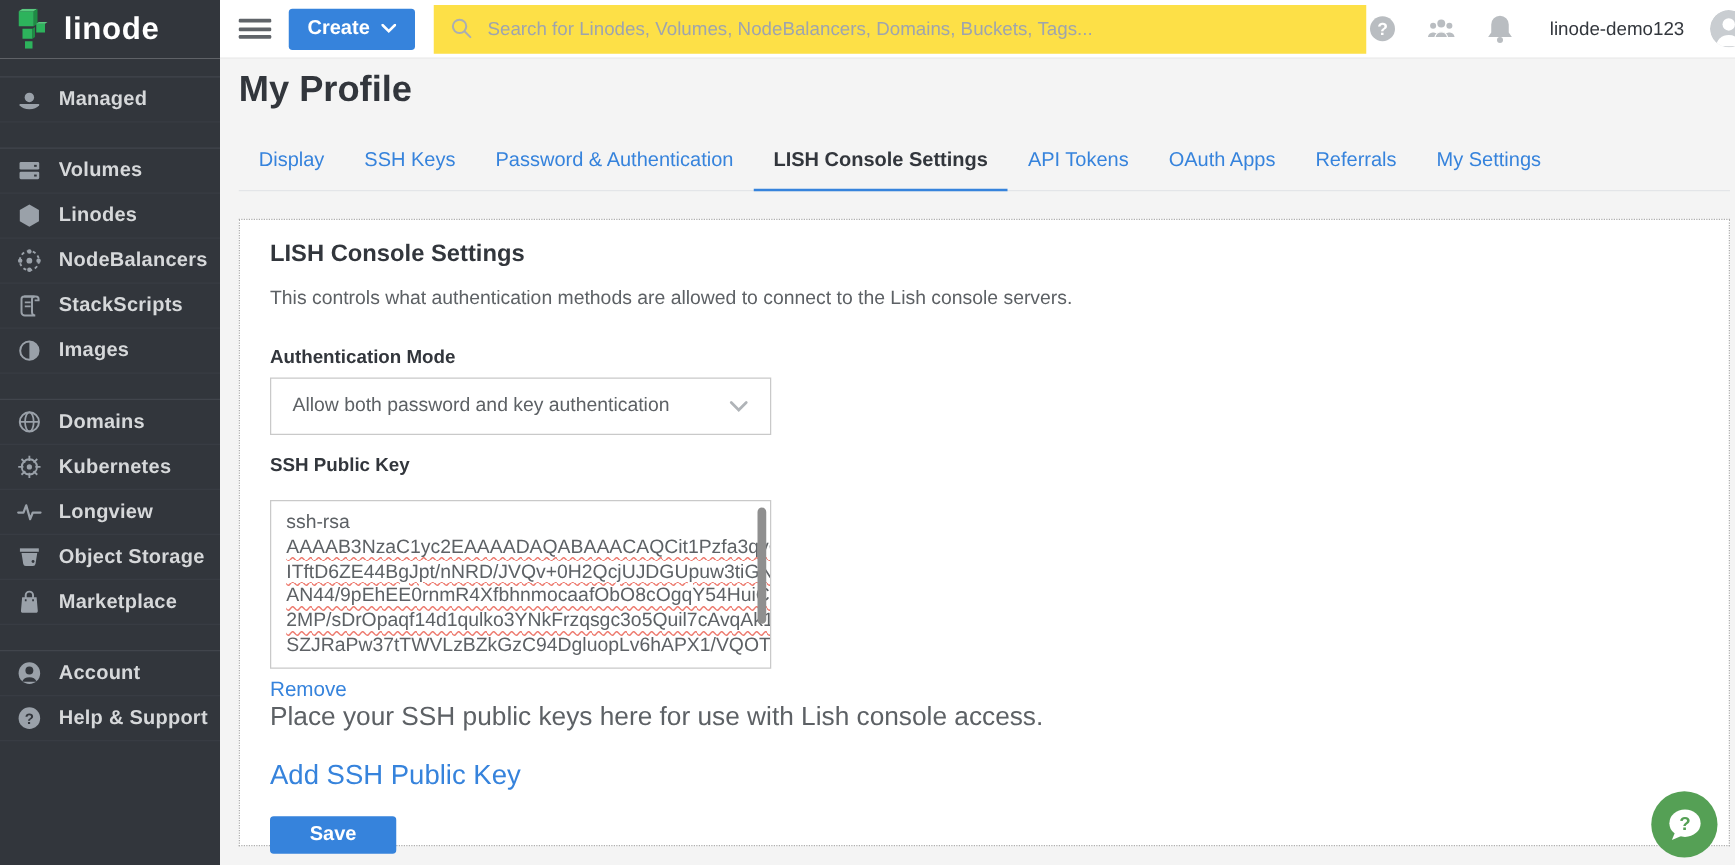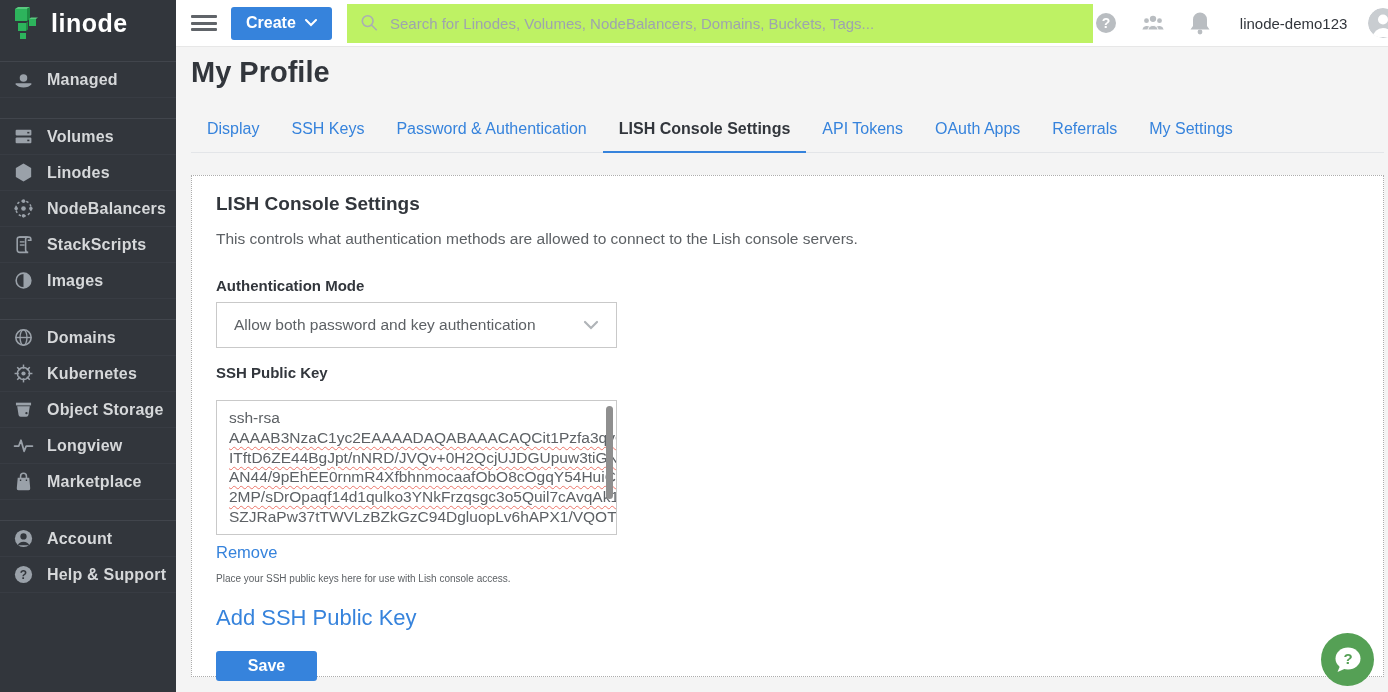--- a/index.html
+++ b/index.html
@@ -13,7 +13,7 @@
   .hamburger { margin-left:15px; width:26px; height:20px; display:flex; flex-direction:column; justify-content:space-between; padding:2px 0; cursor:pointer; flex:none; }
   .hamburger span { display:block; height:3px; background:#606469; border-radius:1px; }
   .create-btn { margin-left:14px; height:33px; background:#3683dc; color:#fff; border:none; border-radius:3px; font-size:16px; font-weight:bold; padding:0 15px; display:flex; align-items:center; gap:9px; cursor:pointer; flex:none; font-family:inherit; }
-  .searchbar { margin-left:15px; width:746px; height:39px; background:#bef264; display:flex; align-items:center; padding:0 13px; gap:11px; flex:none; }
+  .searchbar { margin-left:15px; width:746px; height:39px; background:#fde047; display:flex; align-items:center; padding:0 13px; gap:11px; flex:none; }
   .searchbar input { border:none; background:transparent; outline:none; font-size:15px; width:100%; font-family:inherit; color:#32363c; }
   .searchbar input::placeholder { color:#9ea4ae; }
   .topbar-right { margin-left:auto; display:flex; align-items:center; padding-right:16px; gap:21px; }

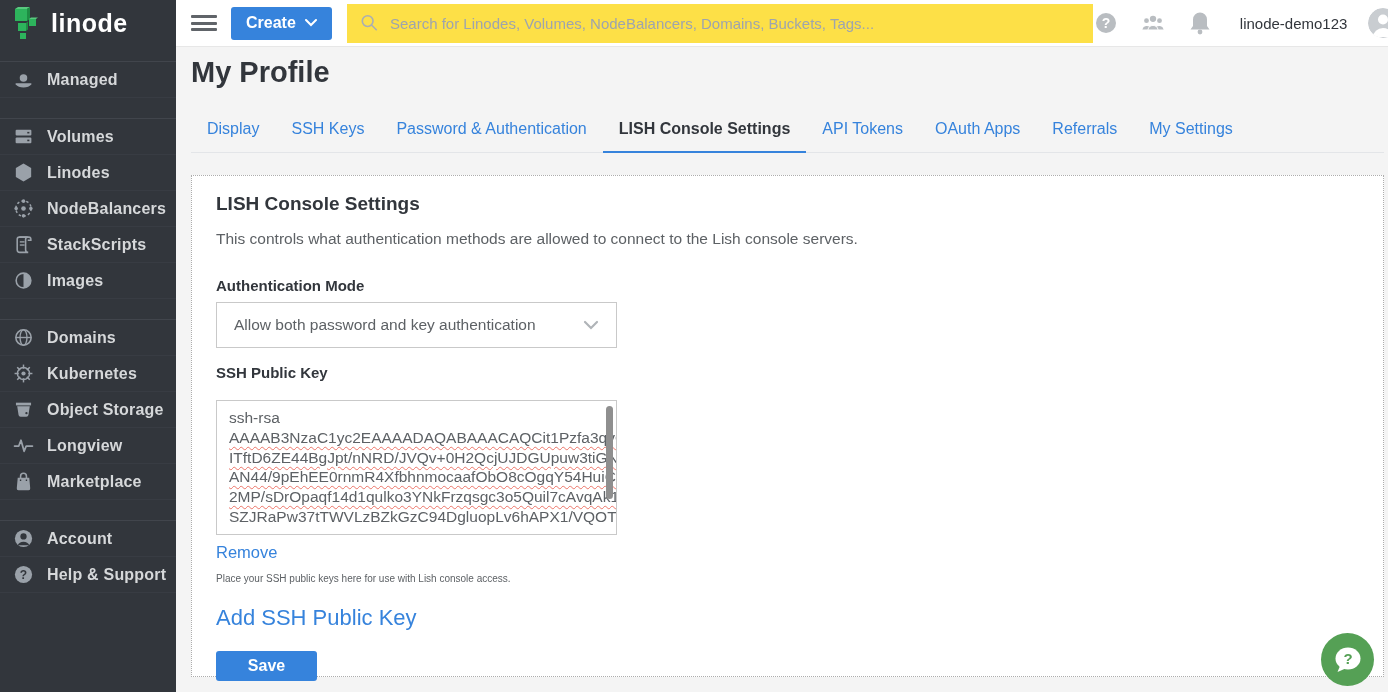--- a/index.html
+++ b/index.html
@@ -230,20 +230,20 @@
     <div class="nav-item">
       <span class="nav-ico">
         <svg width="21" height="21" viewBox="0 0 20 20">
+            <polyline points="1.5,10.5 5.5,10.5 7.6,5 10.6,15.5 12.6,10.5 18.5,10.5" fill="none" stroke="#9aa1a9" stroke-width="1.7" stroke-linejoin="round" stroke-linecap="round"></polyline>
+          </svg>
+      </span>
+      <span class="lbl">Longview</span>
+    </div>
+    <div class="nav-item">
+      <span class="nav-ico">
+        <svg width="21" height="21" viewBox="0 0 20 20">
             <rect x="2.8" y="3.5" width="14.4" height="2.6" fill="#9aa1a9"></rect>
             <path d="M4 7 h12 l-1.3 8.3 a2 2 0 0 1 -2 1.7 h-5.4 a2 2 0 0 1 -2 -1.7 z" fill="#9aa1a9"></path>
             <circle cx="12.8" cy="13.5" r="1.1" fill="#32363c"></circle>
           </svg>
       </span>
       <span class="lbl">Object Storage</span>
-    </div>
-    <div class="nav-item">
-      <span class="nav-ico">
-        <svg width="21" height="21" viewBox="0 0 20 20">
-            <polyline points="1.5,10.5 5.5,10.5 7.6,5 10.6,15.5 12.6,10.5 18.5,10.5" fill="none" stroke="#9aa1a9" stroke-width="1.7" stroke-linejoin="round" stroke-linecap="round"></polyline>
-          </svg>
-      </span>
-      <span class="lbl">Longview</span>
     </div>
     <div class="nav-item">
       <span class="nav-ico">

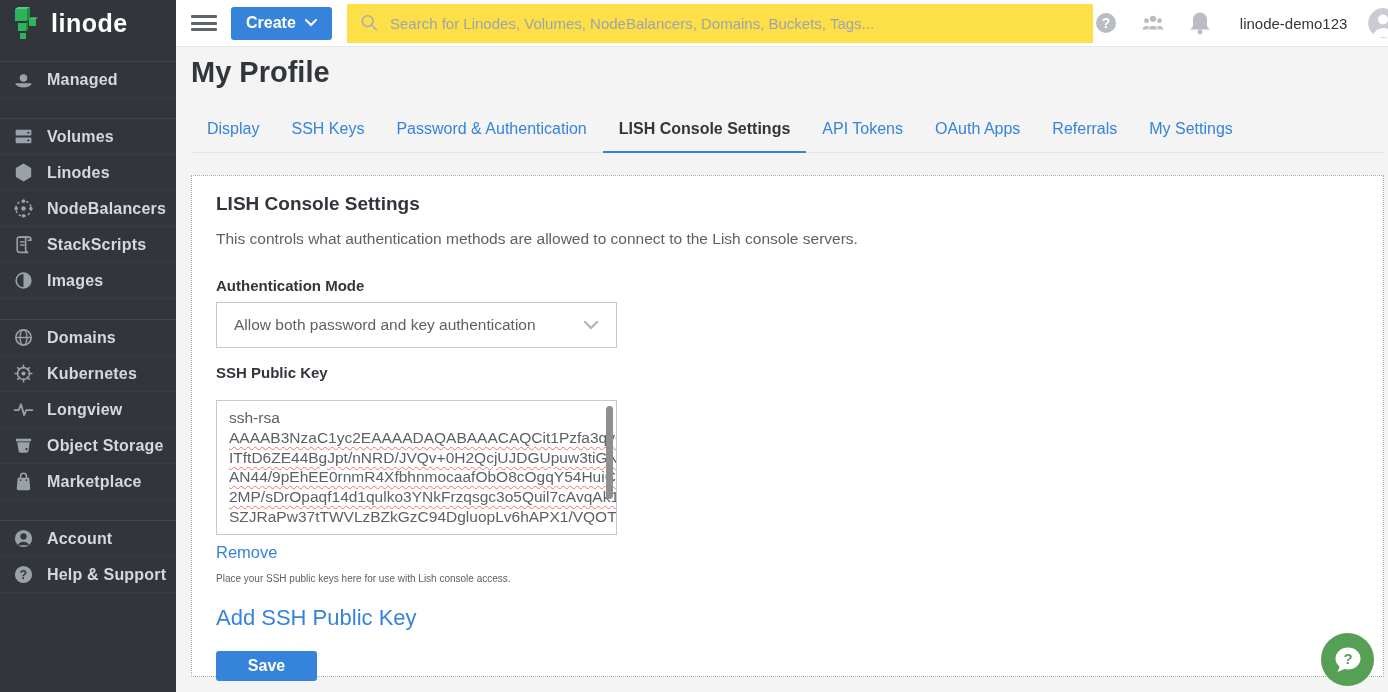--- a/index.html
+++ b/index.html
@@ -49,7 +49,7 @@
   .thumb { position:absolute; top:5px; right:3px; width:7px; height:93px; background:#8f8f8f; border-radius:4px; }
   .link { color:#3683dc; cursor:pointer; }
   .remove-link { display:inline-block; margin-top:8px; font-size:16.5px; }
-  .key-help { margin-top:11px; font-size:10px; color:#5d6165; }
+  .key-help { font-size:21px; color:#5d6165; }
   .add-link { display:inline-block; margin-top:21px; font-size:22px; }
   .save-btn { display:block; margin-top:20px; width:101px; height:30px; background:#3683dc; color:#fff; border:none; border-radius:3px; font-size:16px; font-weight:bold; cursor:pointer; font-family:inherit; }
 

